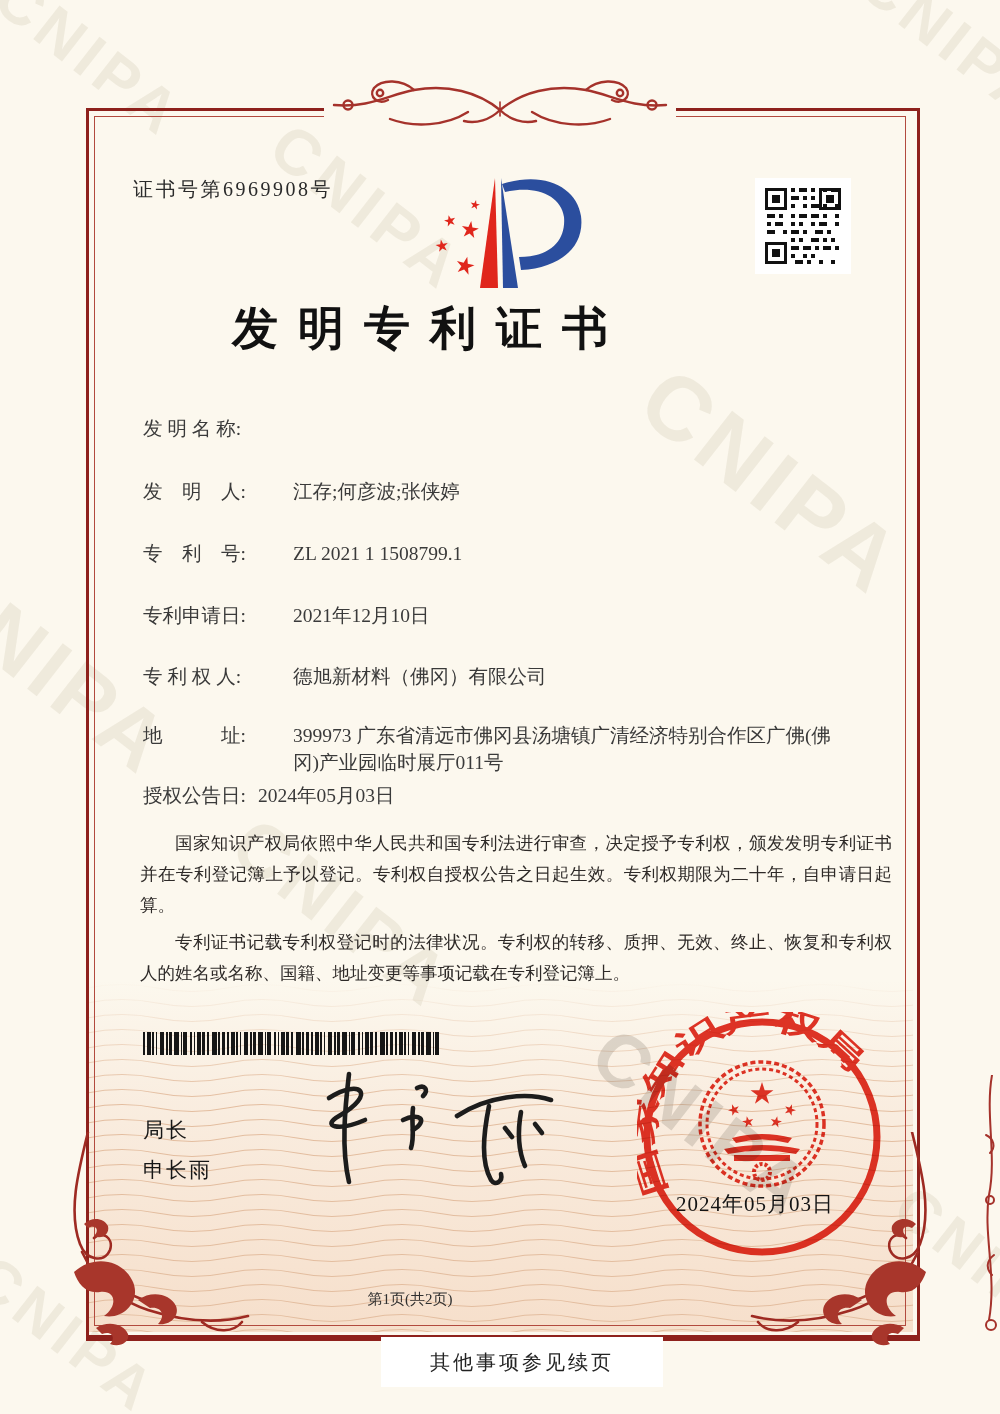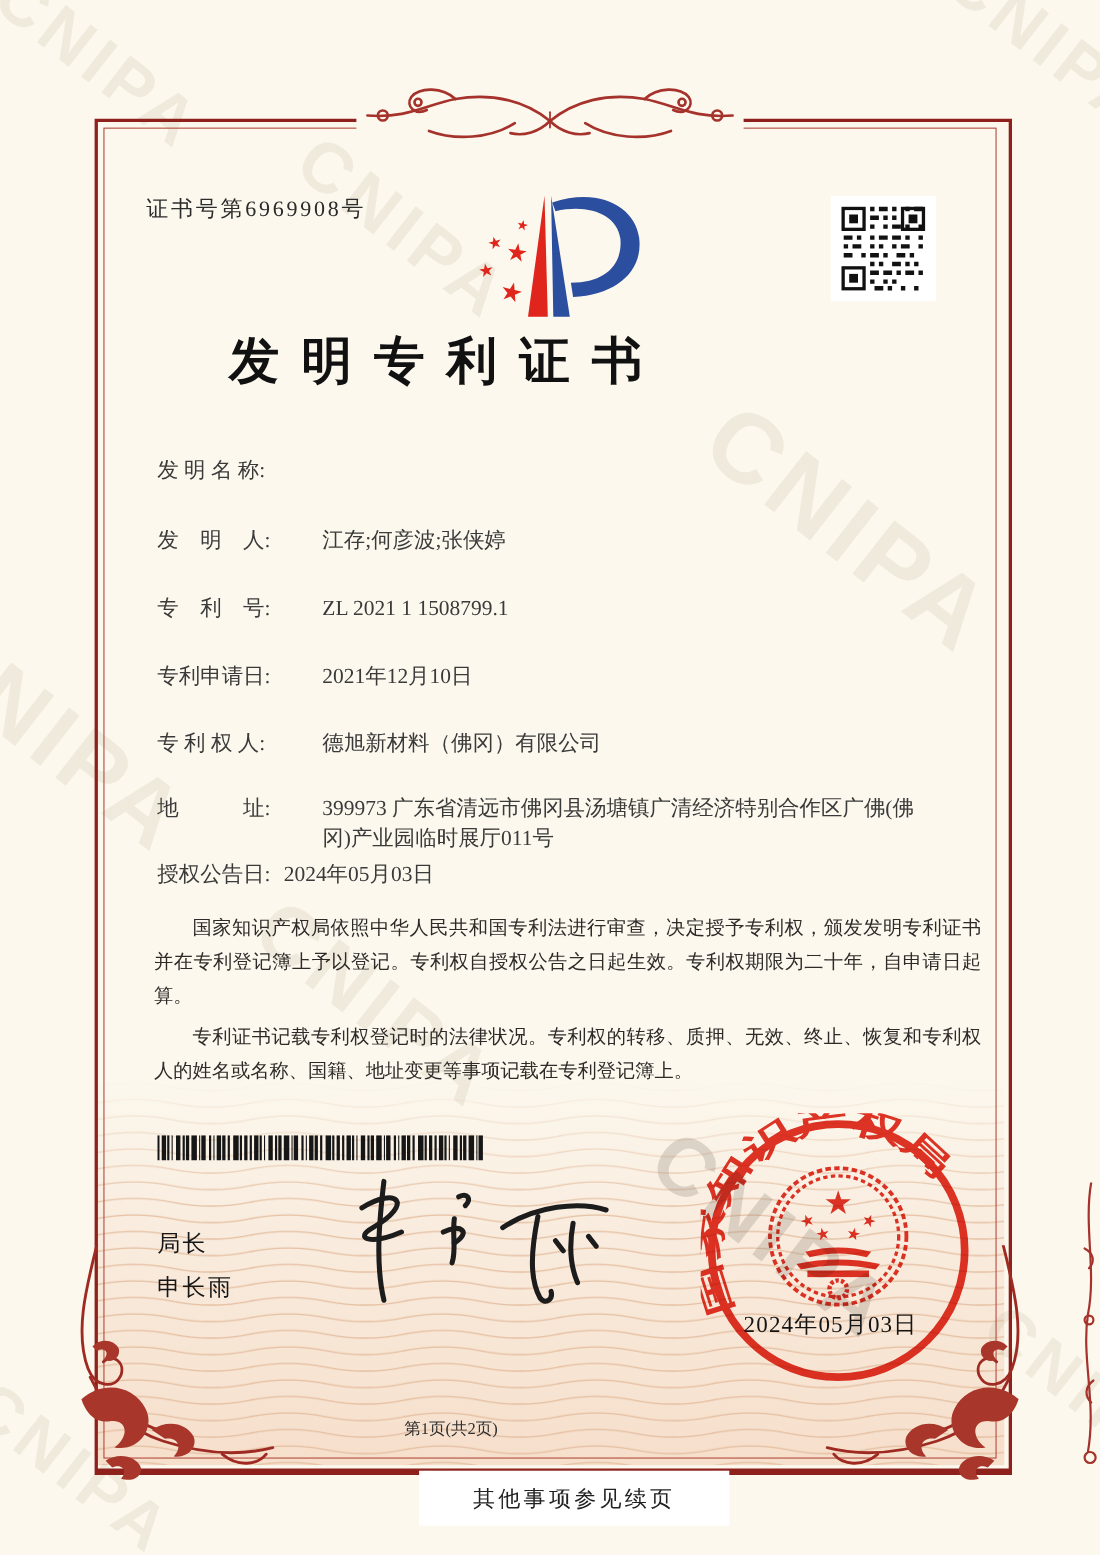--- a/index.html
+++ b/index.html
@@ -29,7 +29,7 @@
   
   .cert-no{left:133px;top:176px;font-size:20px;letter-spacing:2.5px;color:#2b2b2b;z-index:5;}
   .doc-title{left:0;top:298px;width:792px;text-align:center;font-size:46px;font-weight:700;
-      color:#111;letter-spacing:20px;text-indent:20px;z-index:5;}
+      color:#111;letter-spacing:20px;text-indent:20px;z-index:5;padding-left:24px;}
   .frow{left:143px;width:760px;display:flex;font-size:19.5px;color:#3a3a3a;z-index:5;line-height:27px;}
   .frow .lab{flex:0 0 138px;white-space:nowrap;}
   .frow .val{margin-left:12px;}

